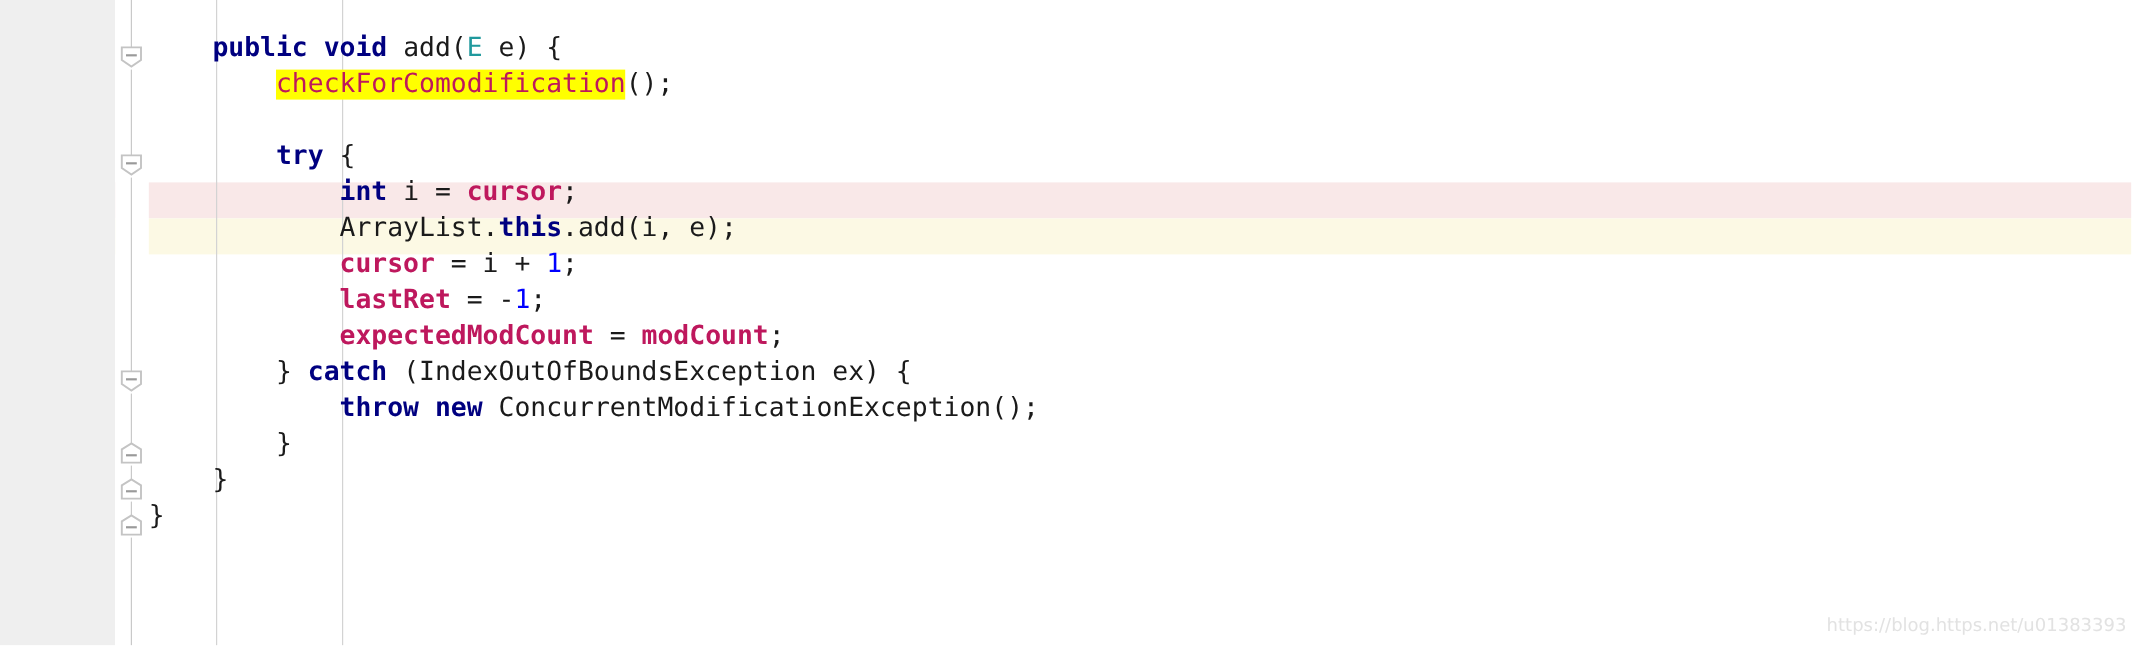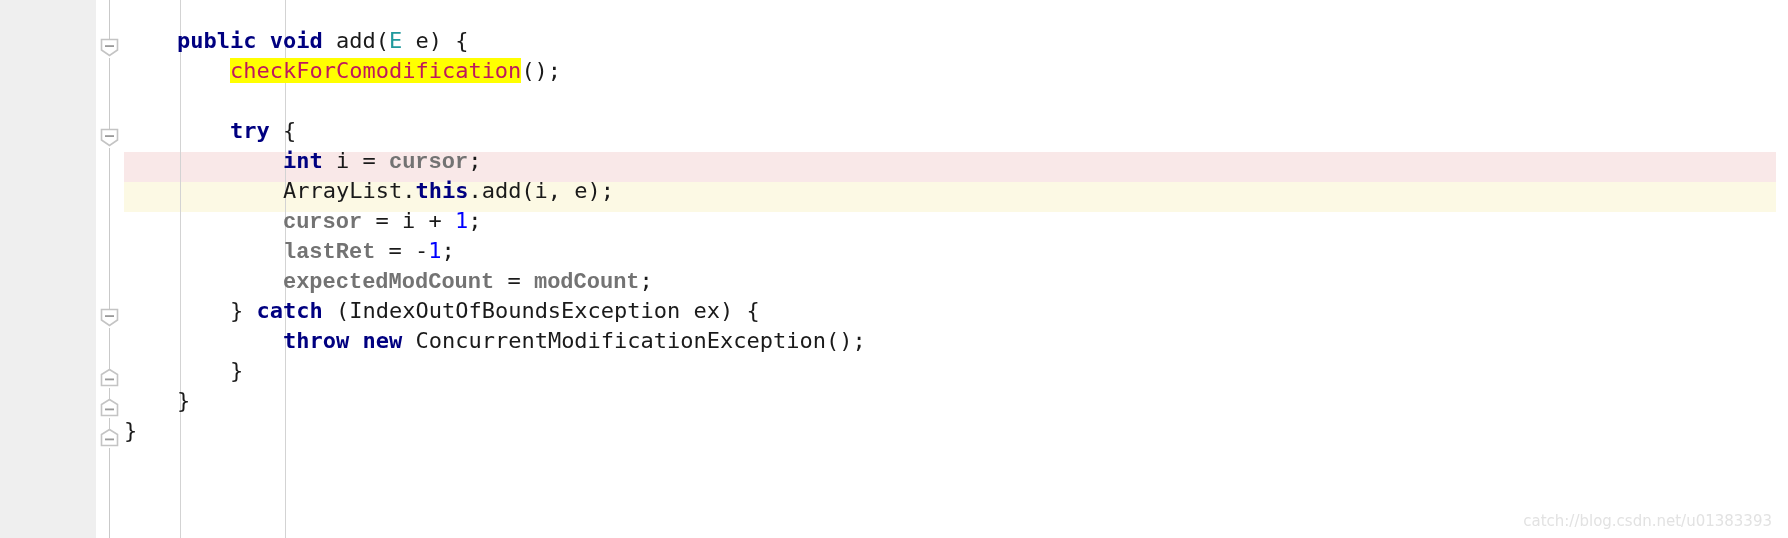--- a/index.html
+++ b/index.html
@@ -127,7 +127,7 @@
   .code .ln { display: block; height: 30px; }
 
   .kw      { color: #000080; font-weight: bold; }
-  .fld     { color: #737373; font-weight: bold; font-family: Liberation Mono, monospace; }
+  .fld     { color: #be185d; font-weight: bold; }
   .typ     { color: #20999d; }
   .num     { color: #0000ff; }
   .plain   { color: #1a1a1a; }

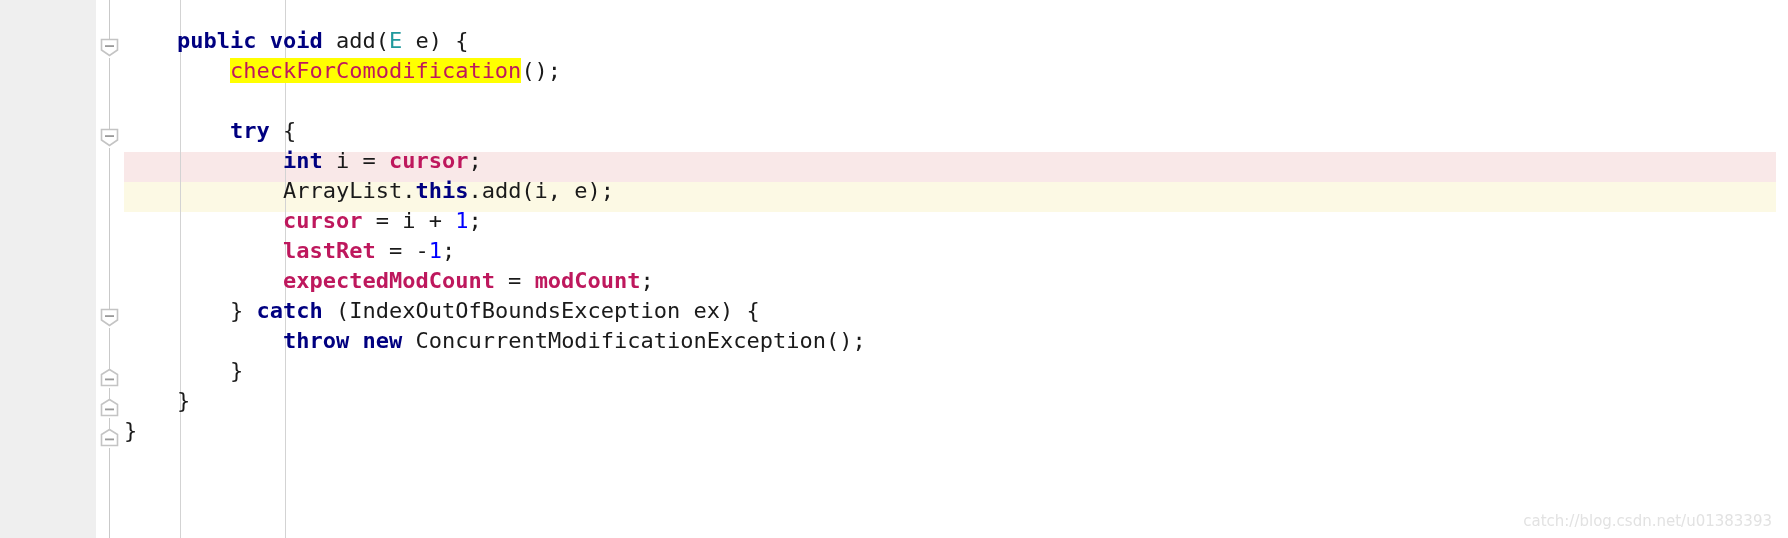--- a/index.html
+++ b/index.html
@@ -226,7 +226,7 @@
 
   <div class="code" id="code-body"><span class="ln"><span class="plain">    </span><span class="kw">public</span><span class="plain"> </span><span class="kw">void</span><span class="plain"> add(</span><span class="typ">E</span><span class="plain"> e) {</span></span><span class="ln"><span class="plain">        </span><span class="mark">checkForComodification</span><span class="plain">();</span></span><span class="ln">&nbsp;</span><span class="ln"><span class="plain">        </span><span class="kw">try</span><span class="plain"> {</span></span><span class="ln"><span class="plain">            </span><span class="kw">int</span><span class="plain"> i = </span><span class="fld">cursor</span><span class="plain">;</span></span><span class="ln"><span class="plain">            </span><span class="plain">ArrayList.</span><span class="kw">this</span><span class="plain">.add(i, e);</span></span><span class="ln"><span class="plain">            </span><span class="fld">cursor</span><span class="plain"> = i + </span><span class="num">1</span><span class="plain">;</span></span><span class="ln"><span class="plain">            </span><span class="fld">lastRet</span><span class="plain"> = -</span><span class="num">1</span><span class="plain">;</span></span><span class="ln"><span class="plain">            </span><span class="fld">expectedModCount</span><span class="plain"> = </span><span class="fld">modCount</span><span class="plain">;</span></span><span class="ln"><span class="plain">        </span><span class="plain">} </span><span class="kw">catch</span><span class="plain"> (IndexOutOfBoundsException ex) {</span></span><span class="ln"><span class="plain">            </span><span class="kw">throw</span><span class="plain"> </span><span class="kw">new</span><span class="plain"> ConcurrentModificationException();</span></span><span class="ln"><span class="plain">        </span><span class="plain">}</span></span><span class="ln"><span class="plain">    </span><span class="plain">}</span></span><span class="ln"><span class="plain">}</span></span></div>
 
-  <div class="watermark">catch://blog.csdn.net/u01383393</div>
+  <div class="watermark">https://blog.https.net/u01383393</div>
 
   <div class="right-edge"></div>
 </div>

